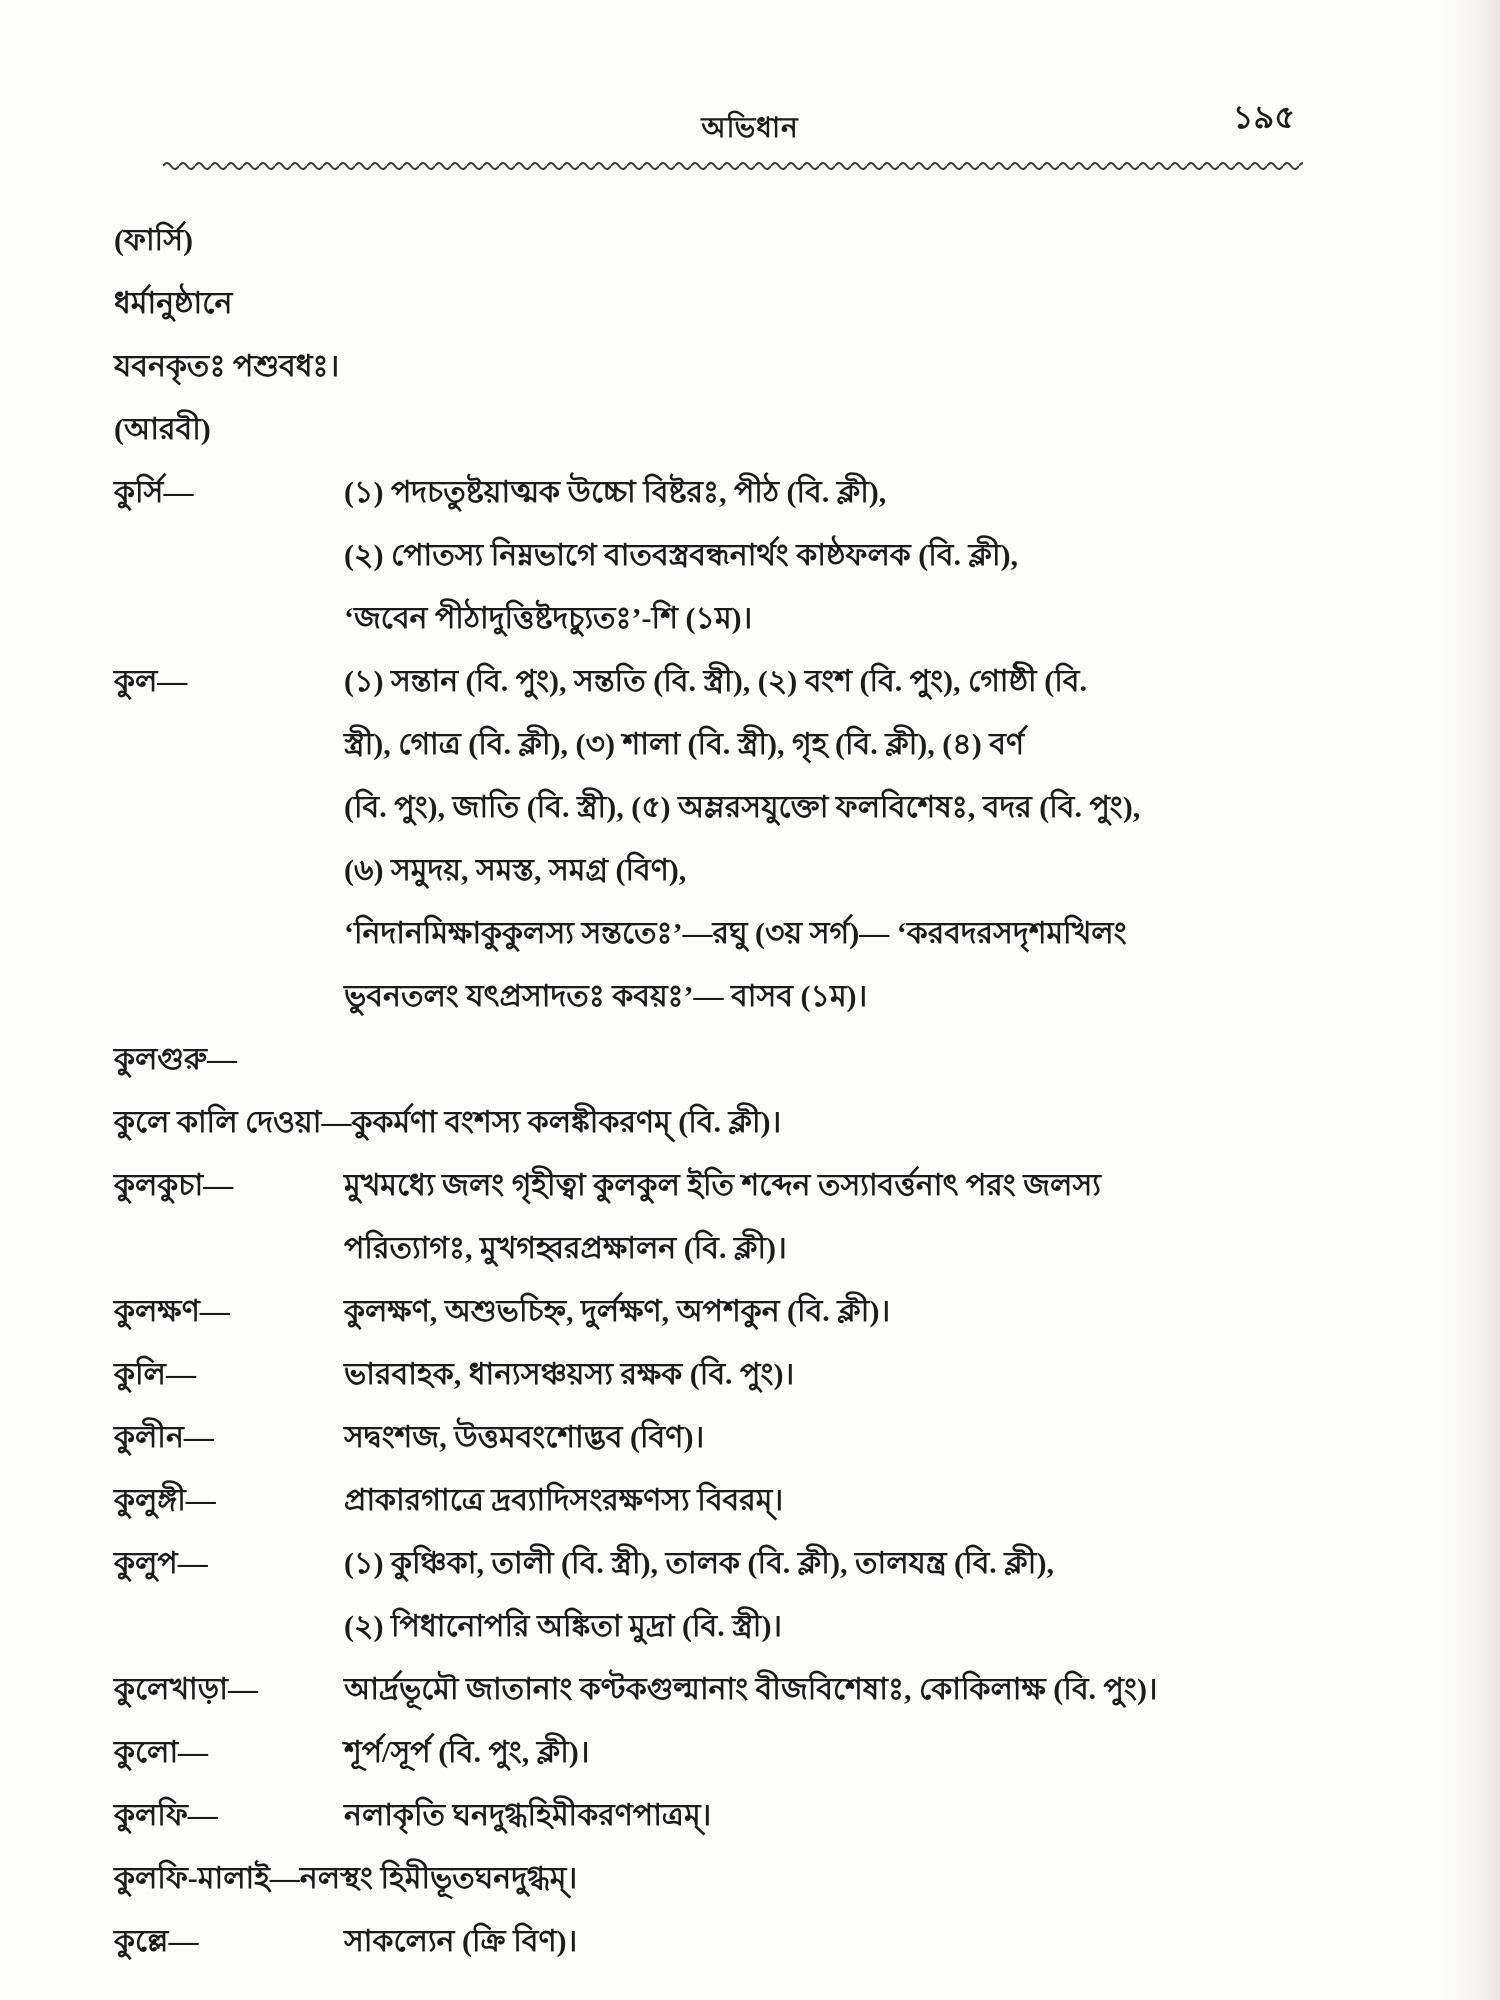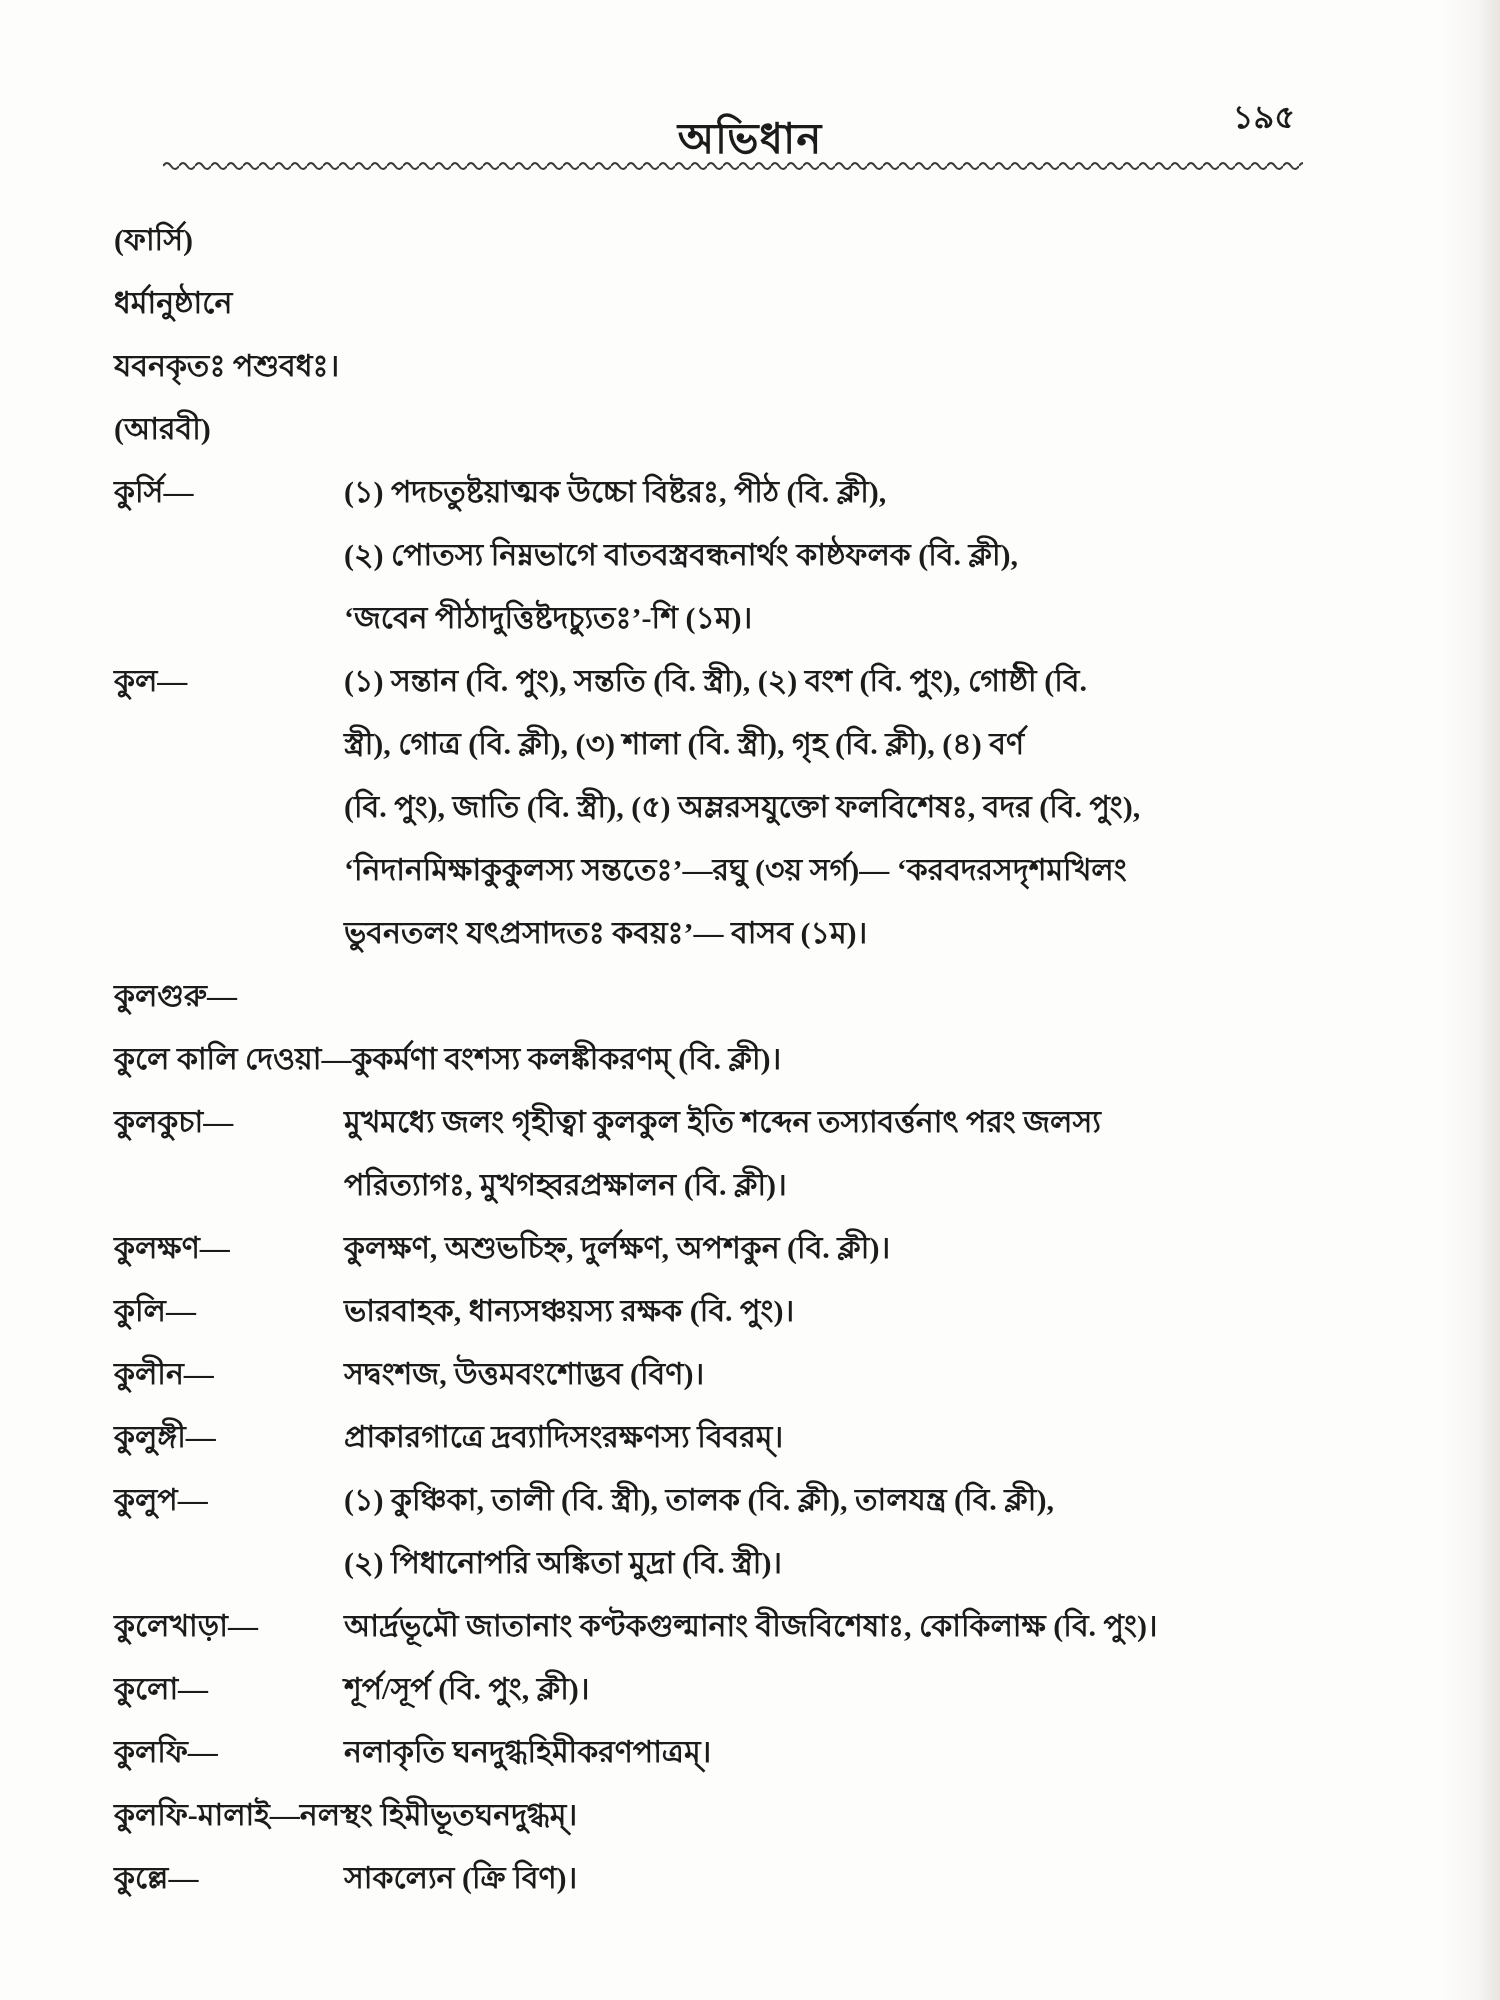--- a/index.html
+++ b/index.html
@@ -22,7 +22,7 @@
     left:0;right:0;
     top:106px;
     text-align:center;
-    font-size:42px;
+    font-size:28px;
     font-weight:700;
     letter-spacing:1px;
   }

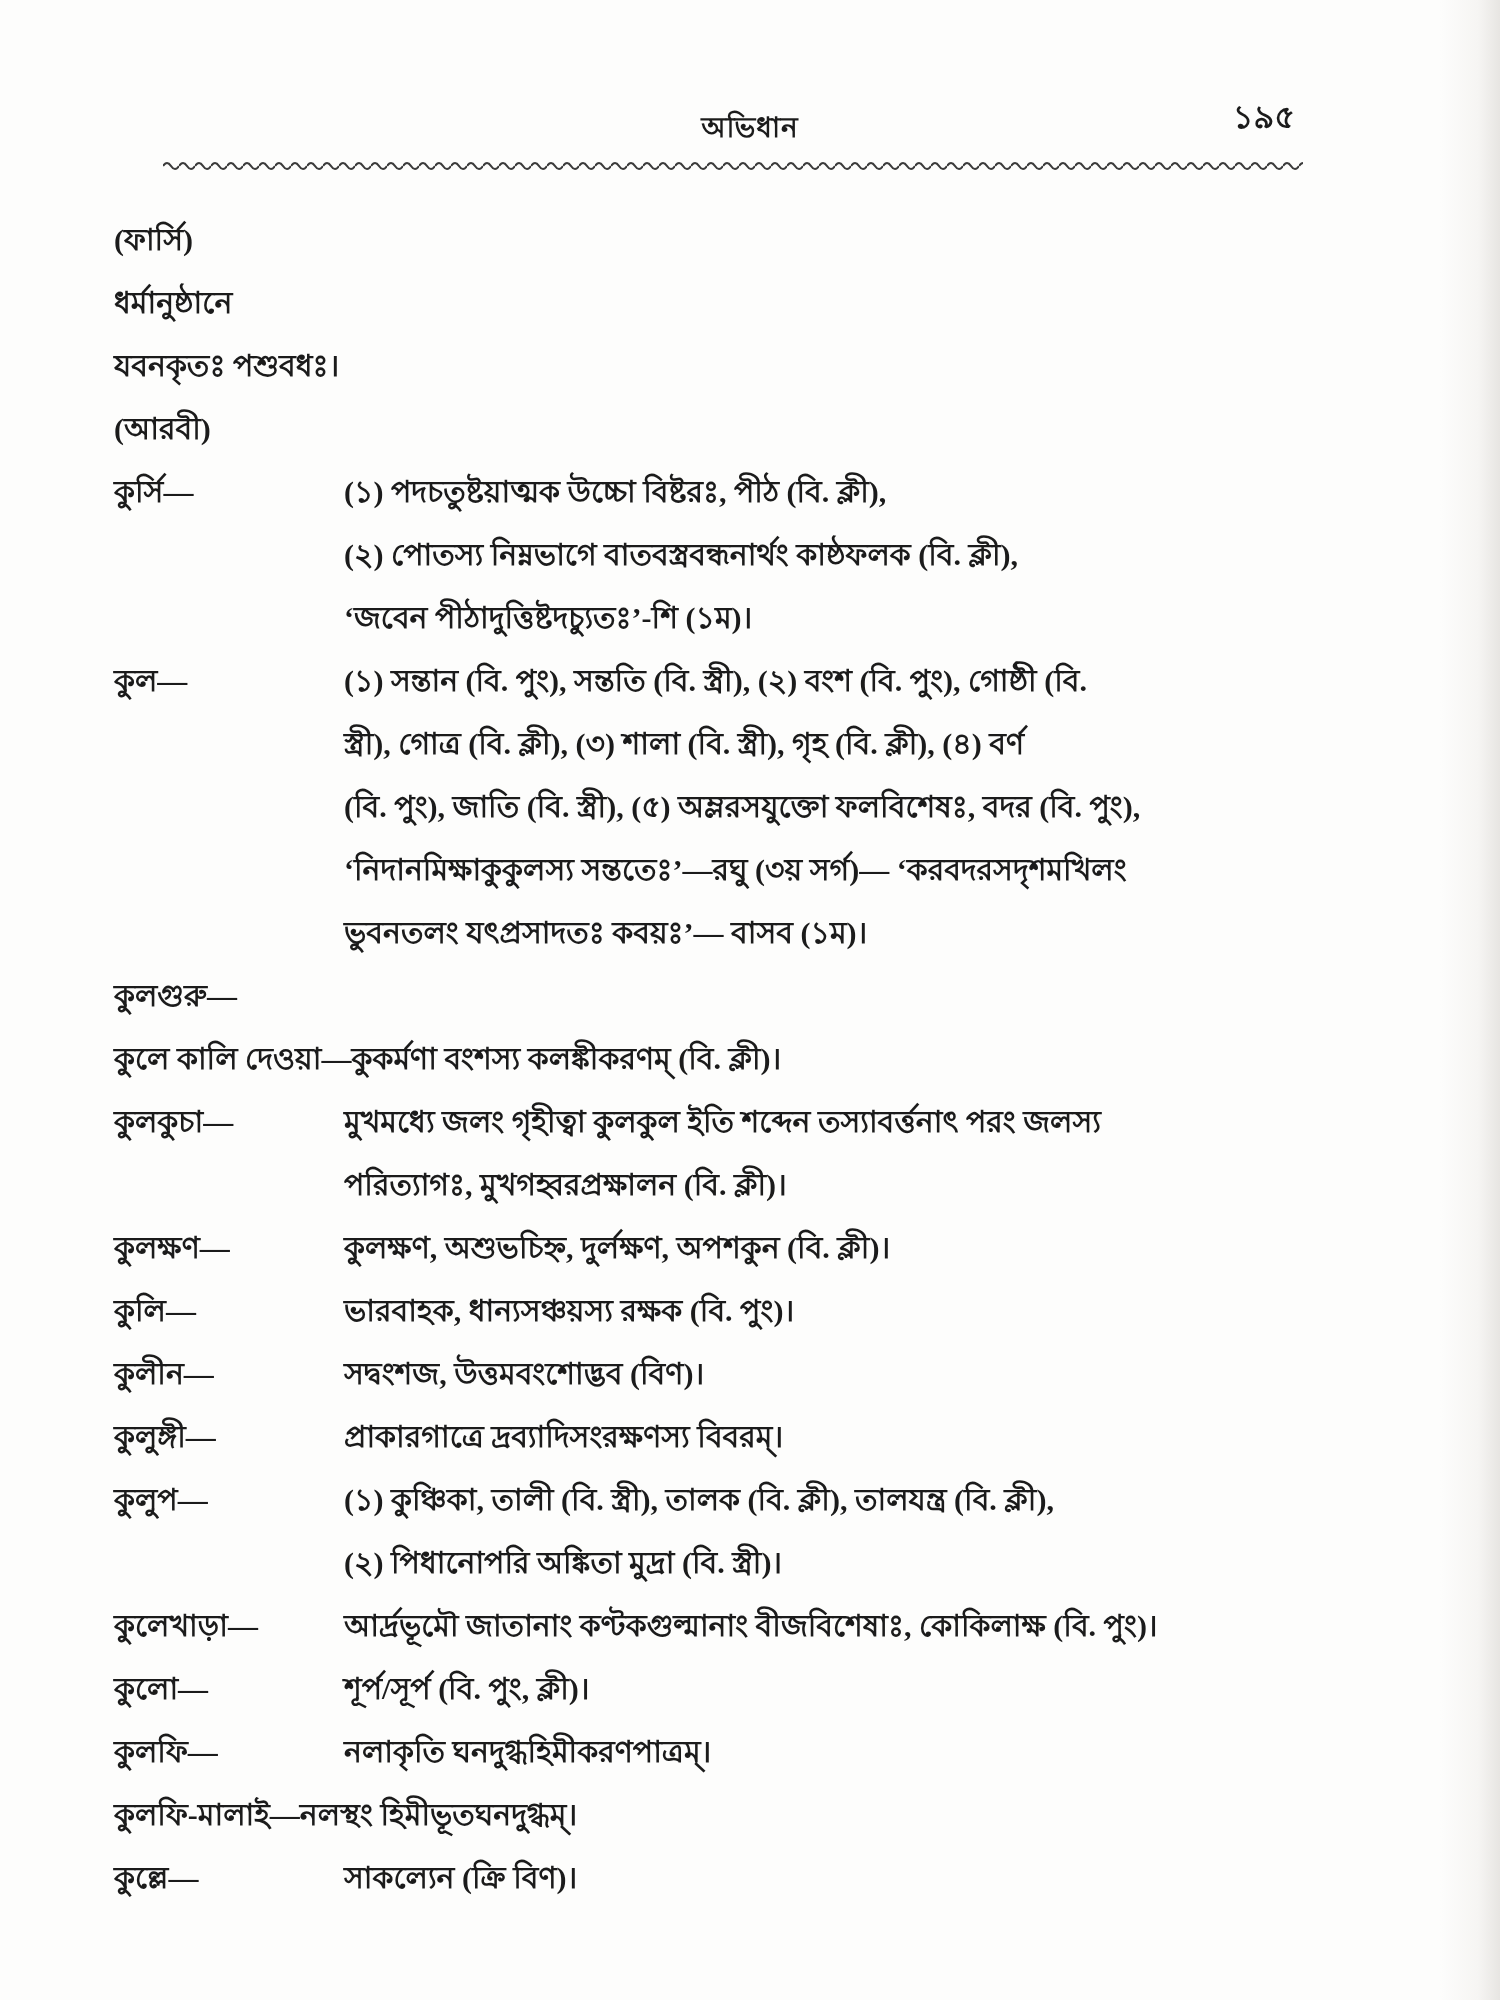--- a/index.html
+++ b/index.html
@@ -104,6 +104,7 @@
         <div class="def-line">(১) সন্তান (বি. পুং), সন্ততি (বি. স্ত্রী), (২) বংশ (বি. পুং), গোষ্ঠী (বি.</div>
         <div class="def-line">স্ত্রী), গোত্র (বি. ক্লী), (৩) শালা (বি. স্ত্রী), গৃহ (বি. ক্লী), (৪) বর্ণ</div>
         <div class="def-line">(বি. পুং), জাতি (বি. স্ত্রী), (৫) অম্লরসযুক্তো ফলবিশেষঃ, বদর (বি. পুং),</div>
+        <div class="def-line">(৬) সমুদয়, সমস্ত, সমগ্র (বিণ),</div>
         <div class="def-line">‘নিদানমিক্ষাকুকুলস্য সন্ততেঃ’—রঘু (৩য় সর্গ)— ‘করবদরসদৃশমখিলং</div>
         <div class="def-line">ভুবনতলং যৎপ্রসাদতঃ কবয়ঃ’— বাসব (১ম)।</div>
       </div>

